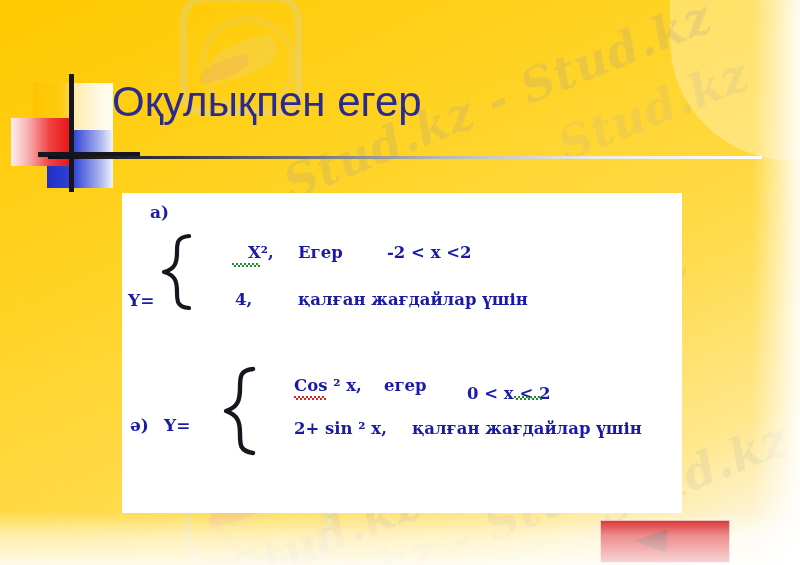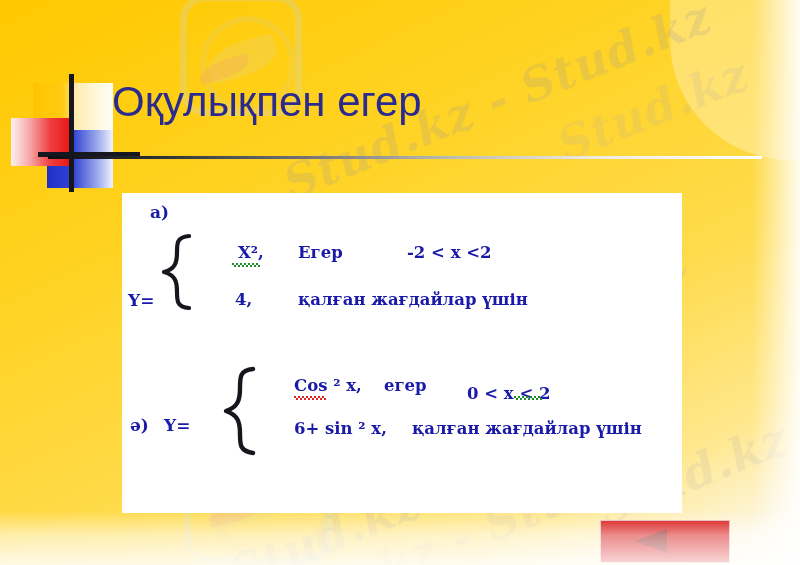--- a/index.html
+++ b/index.html
@@ -258,7 +258,7 @@
 
       <div class="lbl" style="left:6px; top:97px; font-size:17px;">Y=</div>
 
-      <div class="fml" style="left:116px; top:50px;">X²,</div>
+      <div class="fml" style="left:126px; top:50px;">X²,</div>
       <div class="squig green" style="left:110px; top:70px; width:28px;"></div>
       <div class="fml" style="left:176px; top:50px;">Егер</div>
       <div class="fml" style="left:265px; top:50px;margin-left:20px;">-2 &lt; x &lt;2</div>

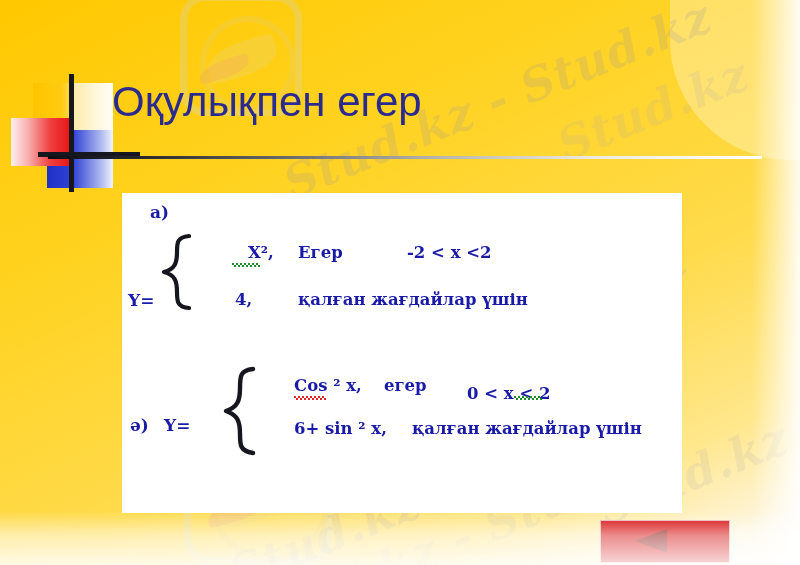--- a/index.html
+++ b/index.html
@@ -261,7 +261,7 @@
       <div class="fml" style="left:126px; top:50px;">X²,</div>
       <div class="squig green" style="left:110px; top:70px; width:28px;"></div>
       <div class="fml" style="left:176px; top:50px;">Егер</div>
-      <div class="fml" style="left:265px; top:50px;margin-left:20px;">-2 &lt; x &lt;2</div>
+      <div class="fml" style="left:265px; top:50px;">-2 &lt; x &lt;2</div>
 
       <div class="fml" style="left:113px; top:97px;">4,</div>
       <div class="fml" style="left:176px; top:97px;">қалған жағдайлар үшін</div>

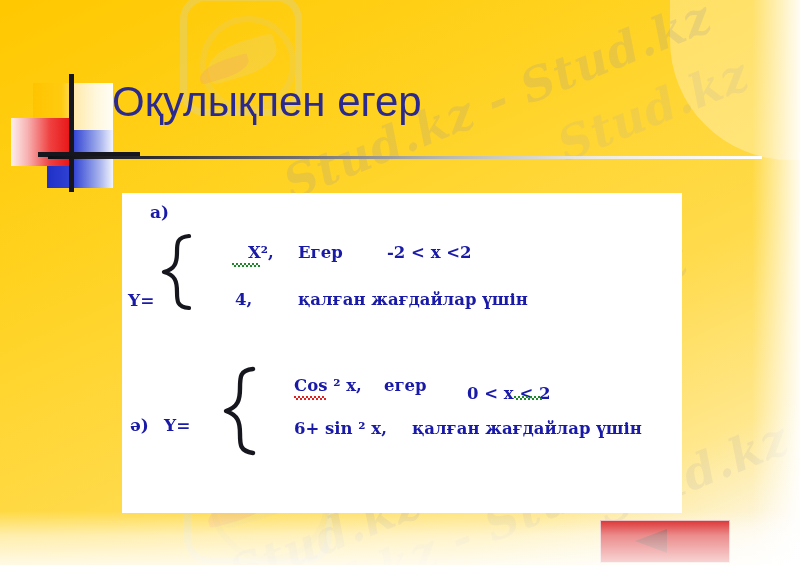--- a/index.html
+++ b/index.html
@@ -284,7 +284,7 @@
       <div class="fml" style="left:345px; top:191px;">0 &lt; x  &lt; 2</div>
       <div class="squig green" style="left:392px; top:203px; width:28px;"></div>
 
-      <div class="fml" style="left:172px; top:226px;">6+ sin ² x,</div>
+      <div class="fml" style="left:172px; top:226px;">2+ sin ² x,</div>
       <div class="fml" style="left:290px; top:226px;">қалған жағдайлар үшін</div>
     </div>
 

